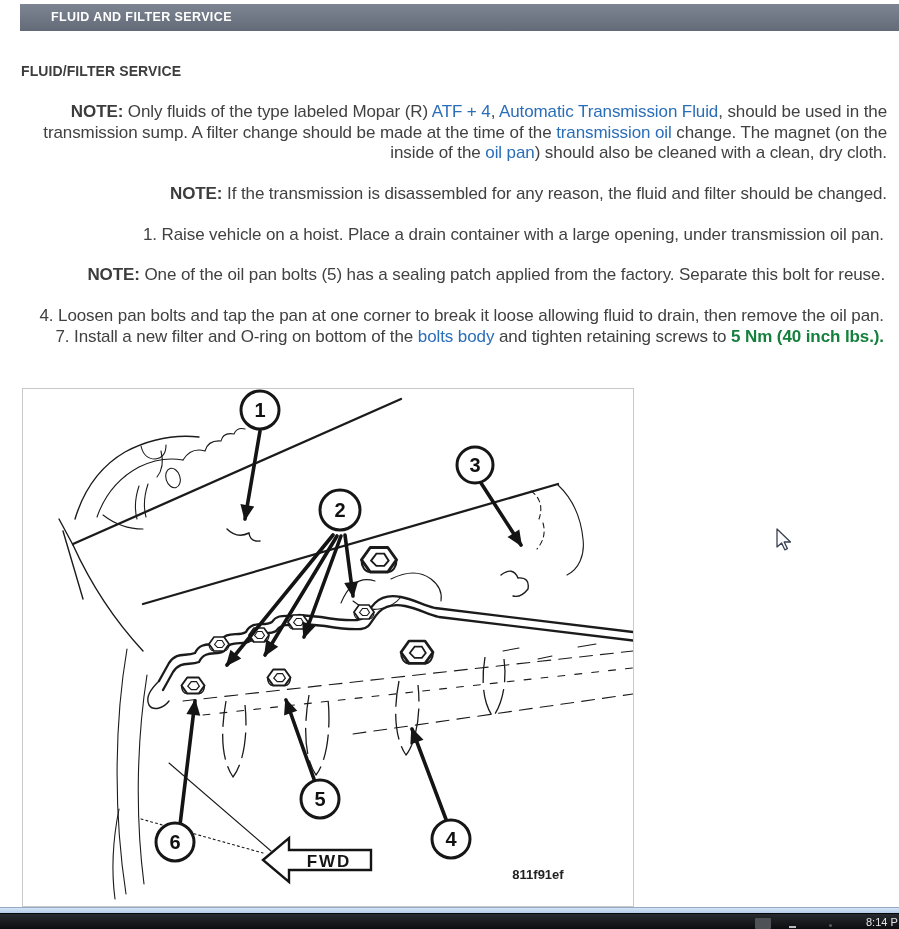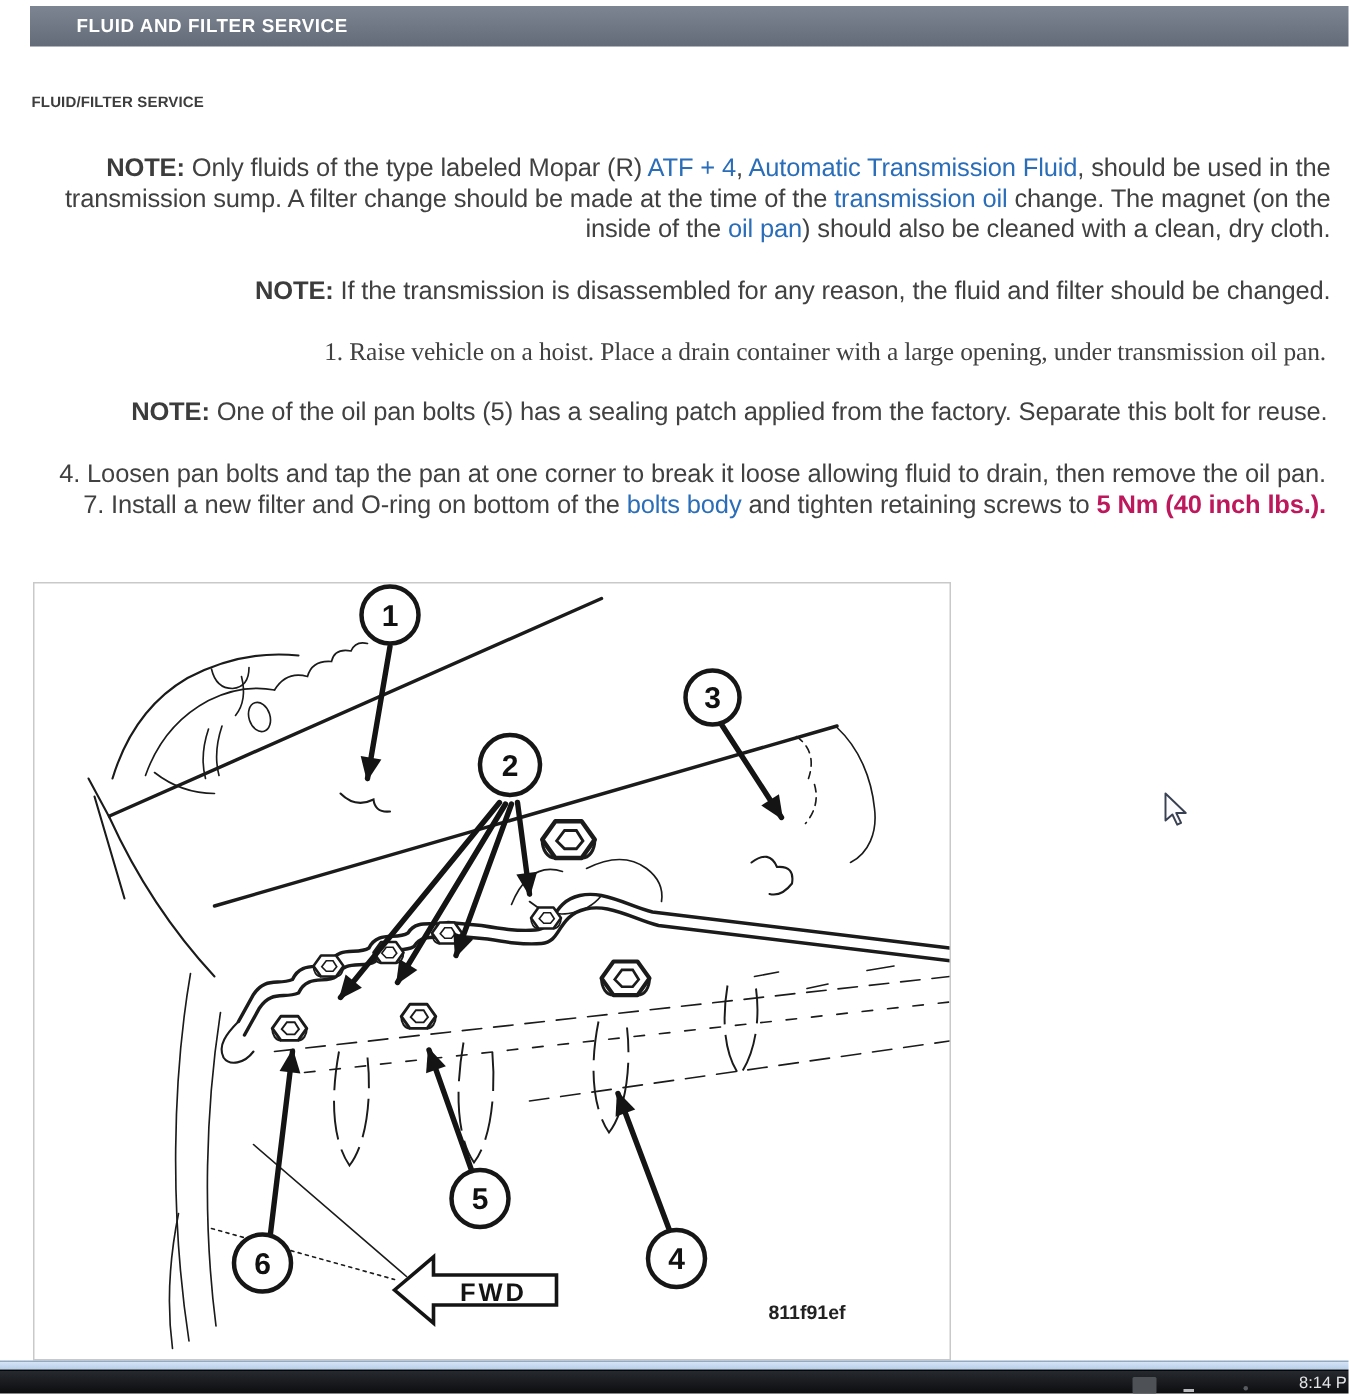--- a/index.html
+++ b/index.html
@@ -14,7 +14,7 @@
     color:#fff;font-size:12.5px;font-weight:bold;line-height:27px;
     padding-left:31px;letter-spacing:.4px;box-sizing:border-box;
   }
-  .pagehead{position:absolute;left:21px;top:63px;font-weight:bold;font-size:10px;color:#3d3d3d;letter-spacing:.1px;text-align:right;}
+  .pagehead{position:absolute;left:21px;top:63px;font-weight:bold;font-size:14px;color:#3d3d3d;letter-spacing:.1px;text-align:right;}
   .para{position:absolute;font-size:17px;line-height:20.7px;letter-spacing:-0.1px;text-align:right;}
   #p1{left:21px;top:102px;width:866px;}
   #p2{left:21px;top:184px;width:866px;}

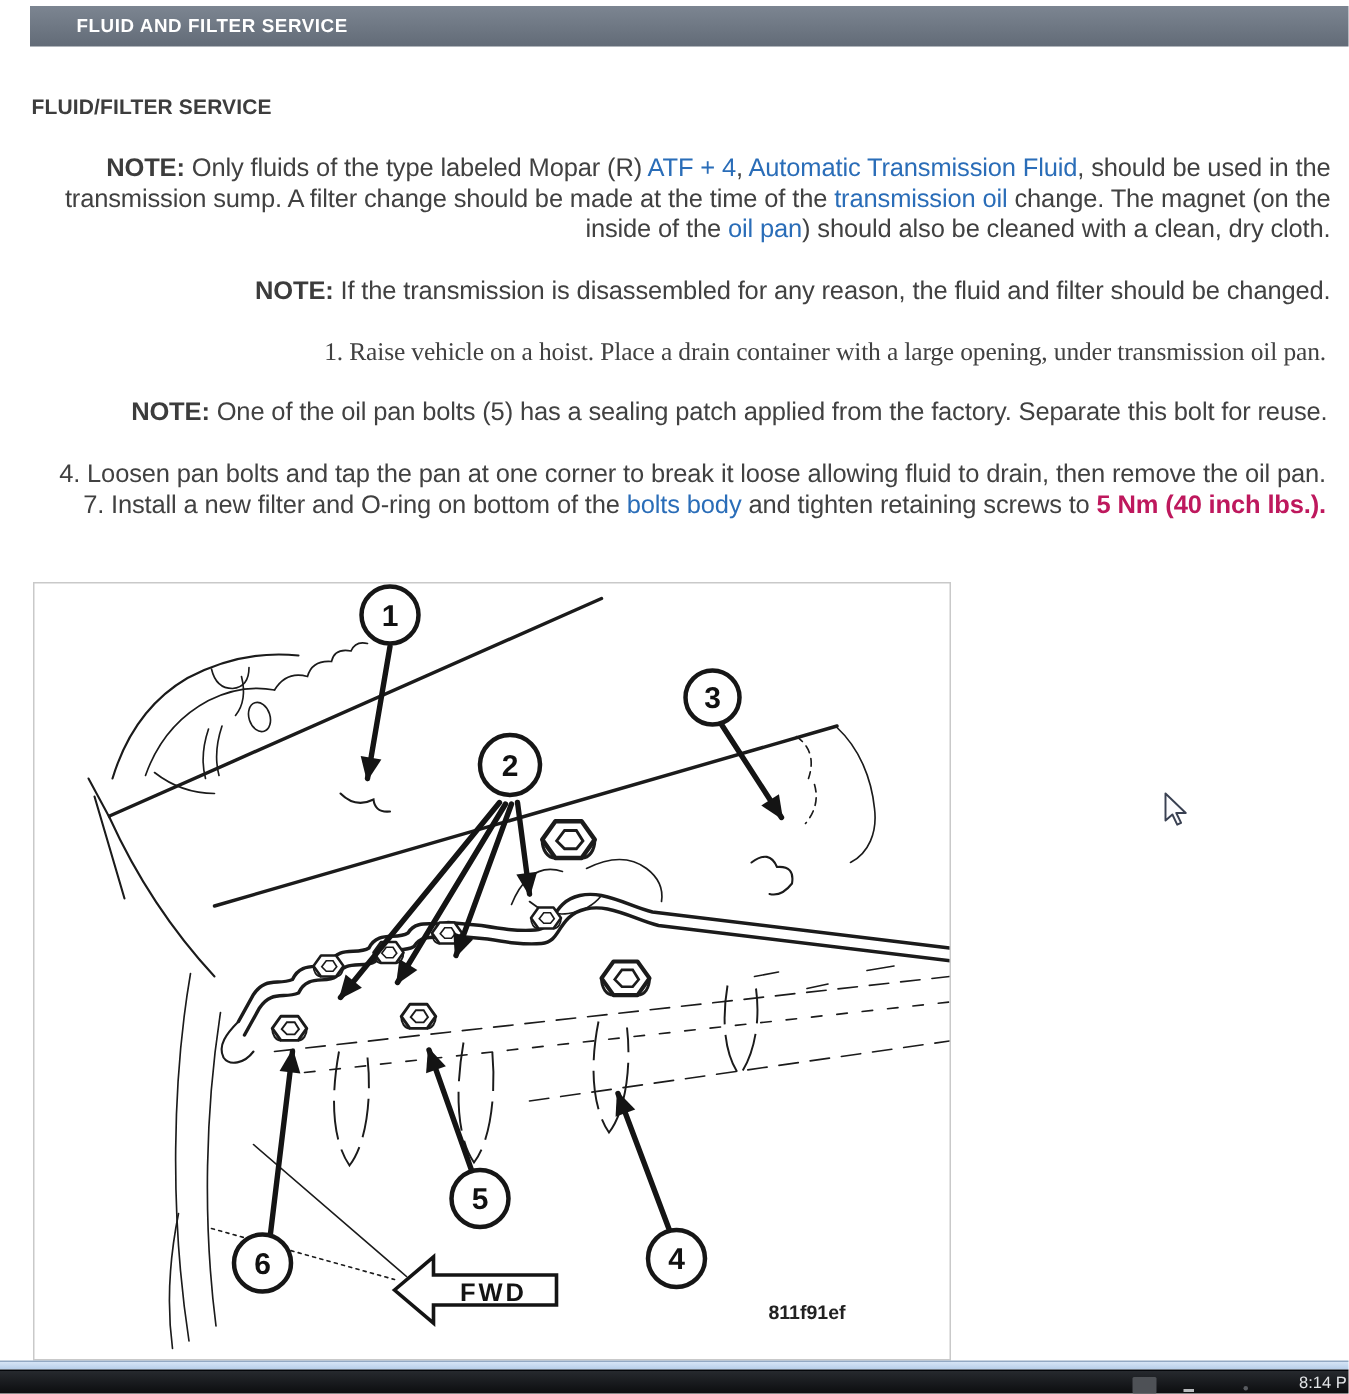--- a/index.html
+++ b/index.html
@@ -18,7 +18,7 @@
   .para{position:absolute;font-size:17px;line-height:20.7px;letter-spacing:-0.1px;text-align:right;}
   #p1{left:21px;top:102px;width:866px;}
   #p2{left:21px;top:184px;width:866px;}
-  #s1{left:24px;top:225px;width:860px;font-family:Liberation Serif, serif;}
+  #s1{left:24px;top:225px;width:860px;}
   #n3{left:35px;top:265px;width:850px;}
   #s2{left:24px;top:306px;width:860px;}
   #s3{left:24px;top:327px;width:860px;}

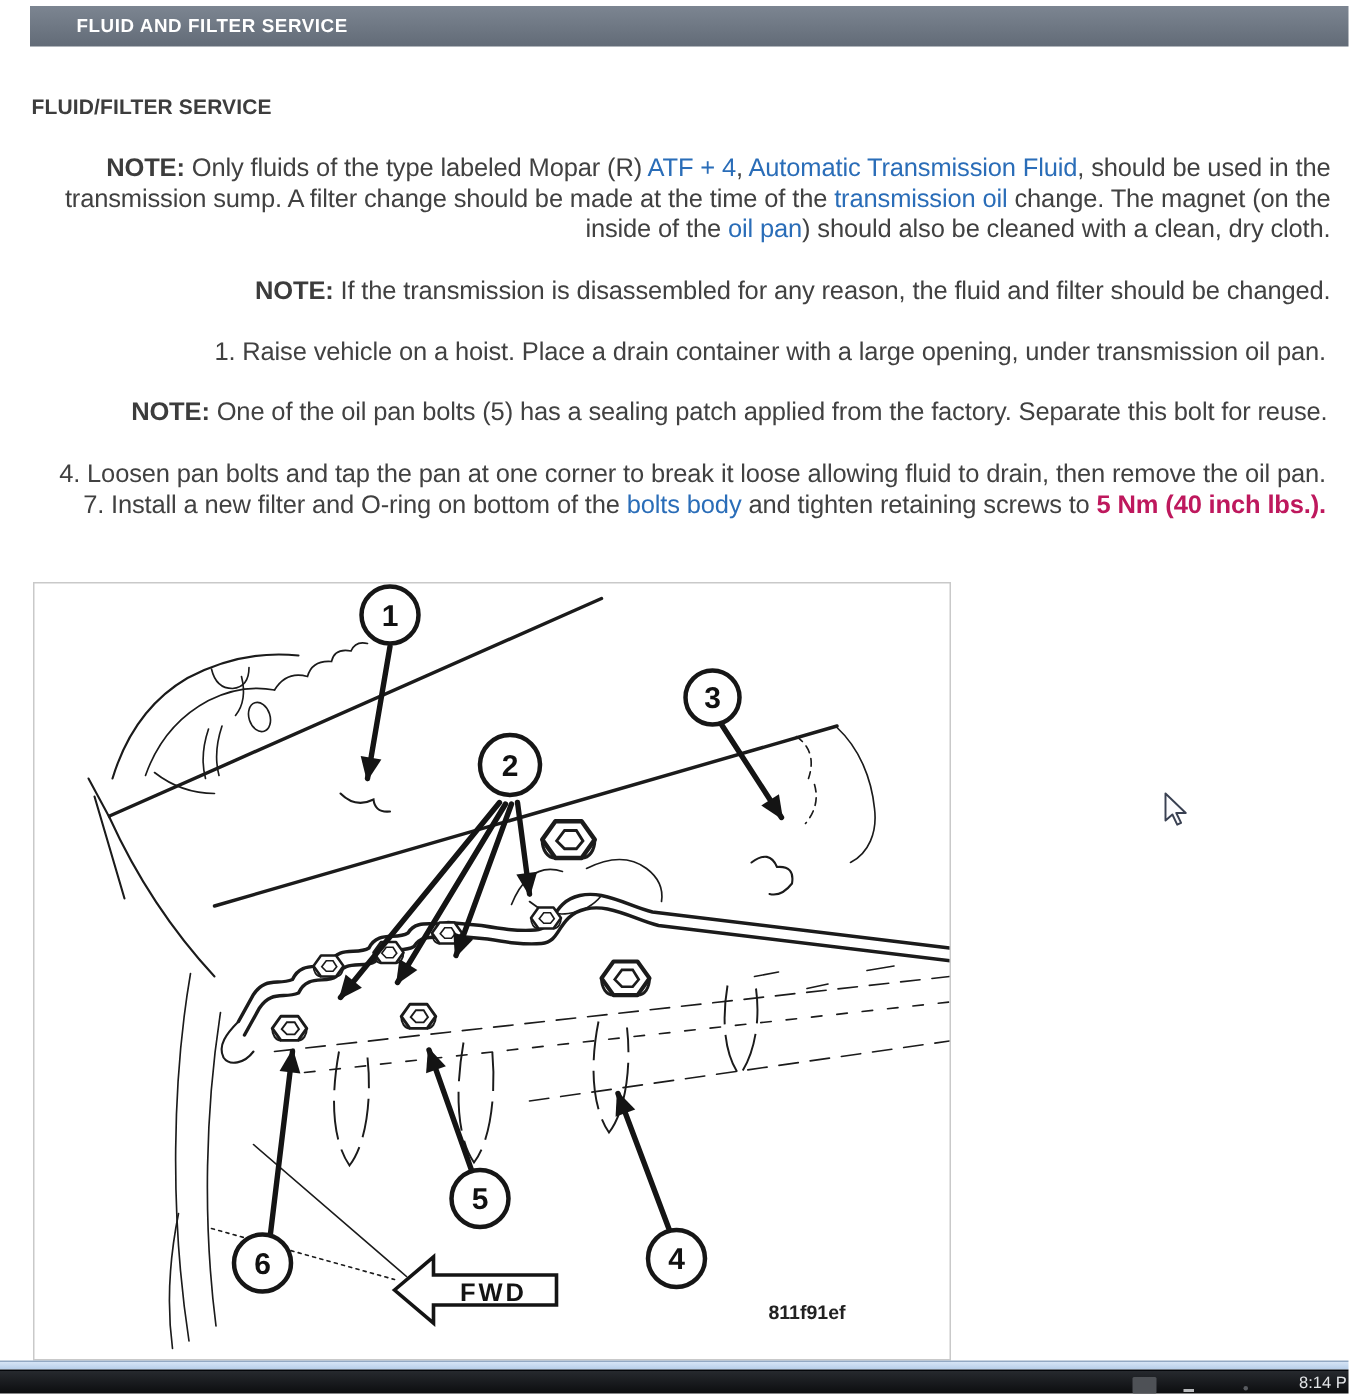--- a/index.html
+++ b/index.html
@@ -23,7 +23,7 @@
   #s2{left:24px;top:306px;width:860px;}
   #s3{left:24px;top:327px;width:860px;}
   .bnote{font-weight:bold;color:#3c3c3c;}
-  .bld{font-weight:bold;color:#be185d;}
+  .bld{font-weight:bold;color:#15803d;}
   .lnk{color:#2a6db8;cursor:pointer;text-decoration:none;}
   .figure{
     position:absolute;left:22px;top:388px;width:610px;height:517px;

